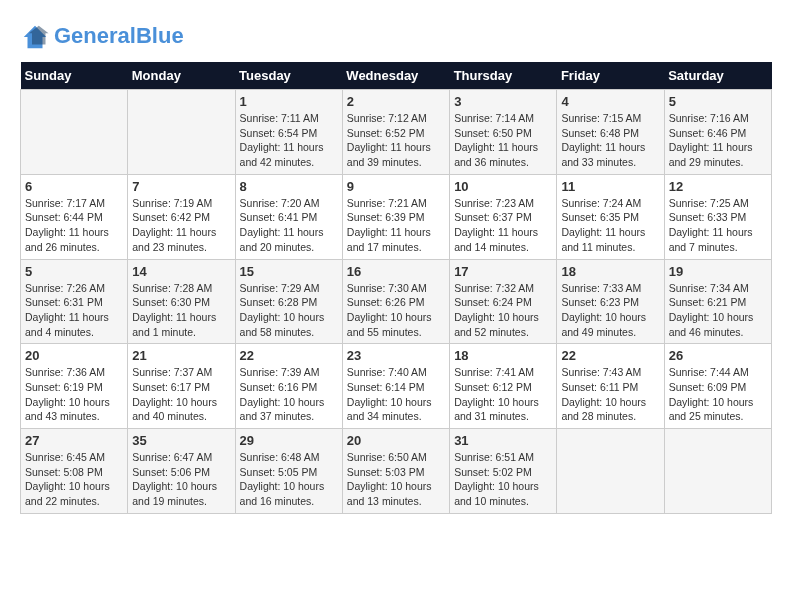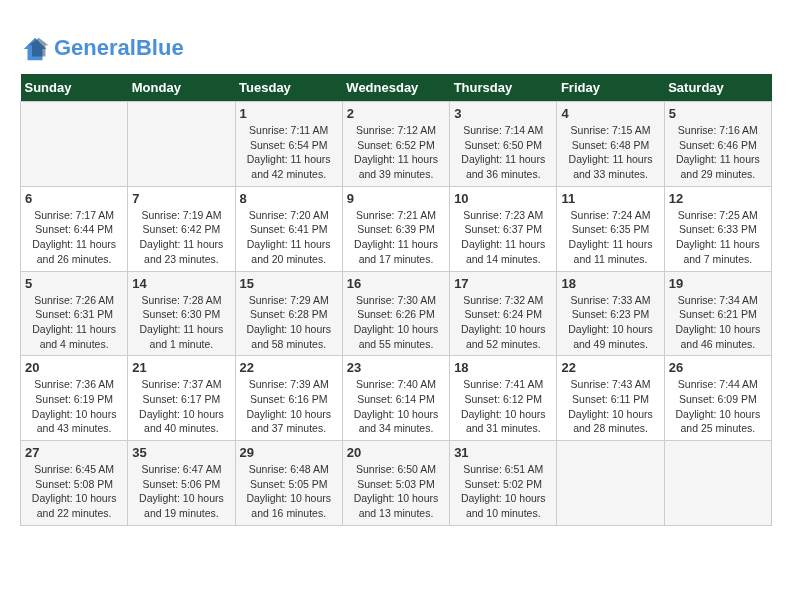--- a/index.html
+++ b/index.html
@@ -19,7 +19,6 @@
     .logo {
       display: flex;
       align-items: center;
-      margin-top: 12px;
     }
     .logo-text {
       font-size: 22px;

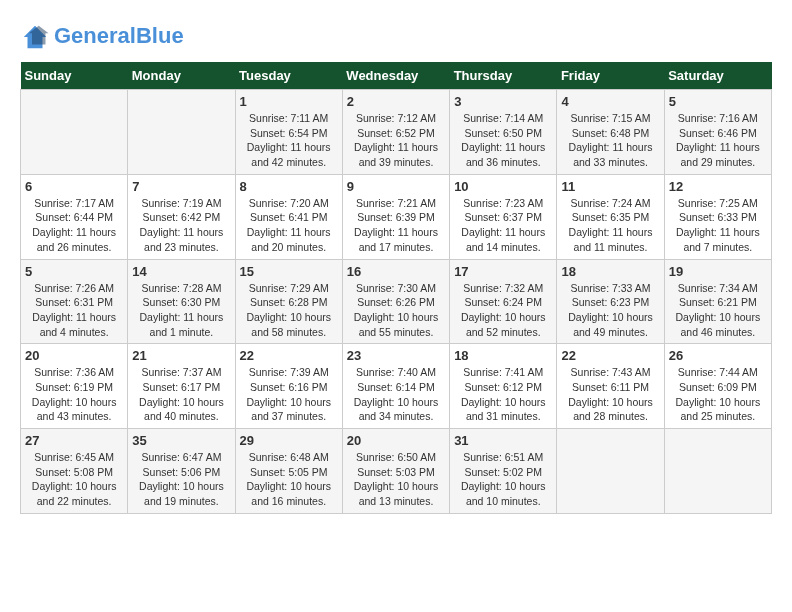--- a/index.html
+++ b/index.html
@@ -53,7 +53,7 @@
       font-size: 11px;
     }
     thead tr th {
-      background-color: #14532d;
+      background-color: #0f172a;
       color: #fff;
       padding: 6px 4px;
       text-align: left;

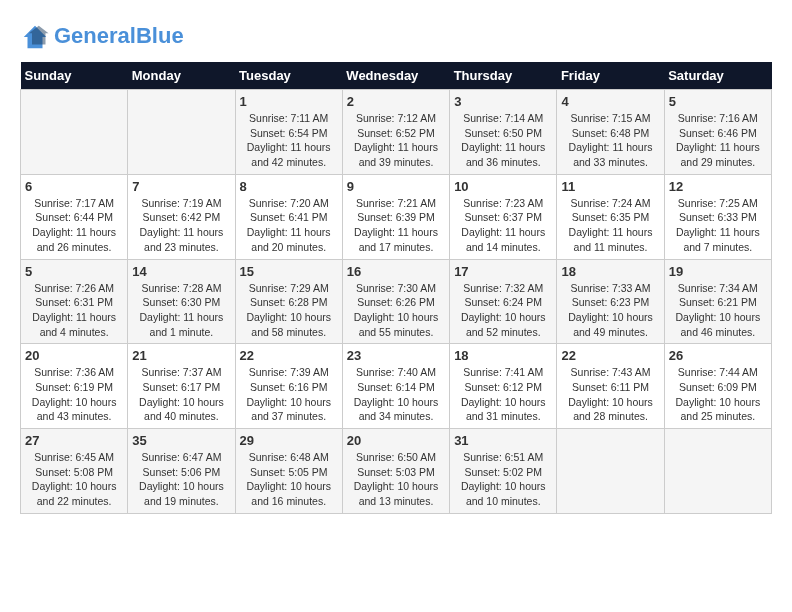--- a/index.html
+++ b/index.html
@@ -84,7 +84,6 @@
       font-size: 10.5px;
       line-height: 1.4;
       color: #333;
-      text-align: center;
     }
     .empty-cell {
       background-color: #f5f5f5;

